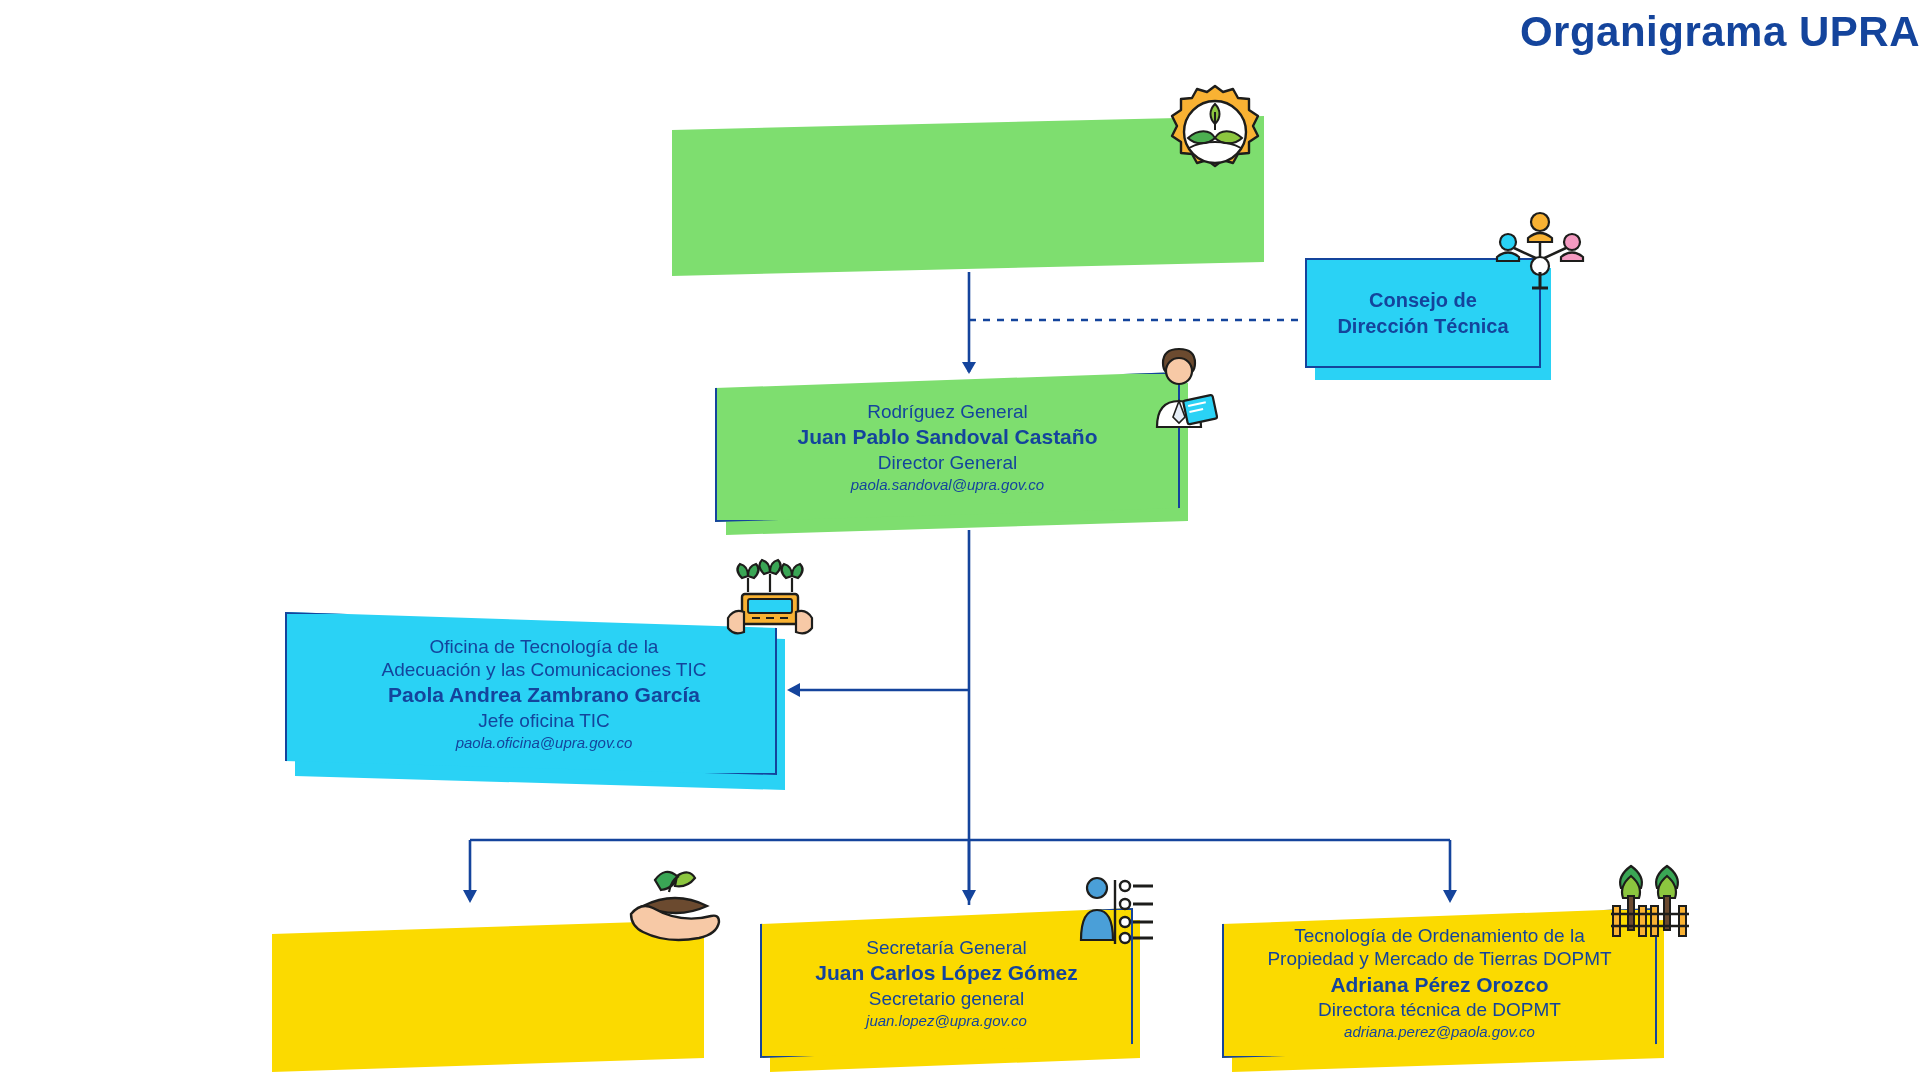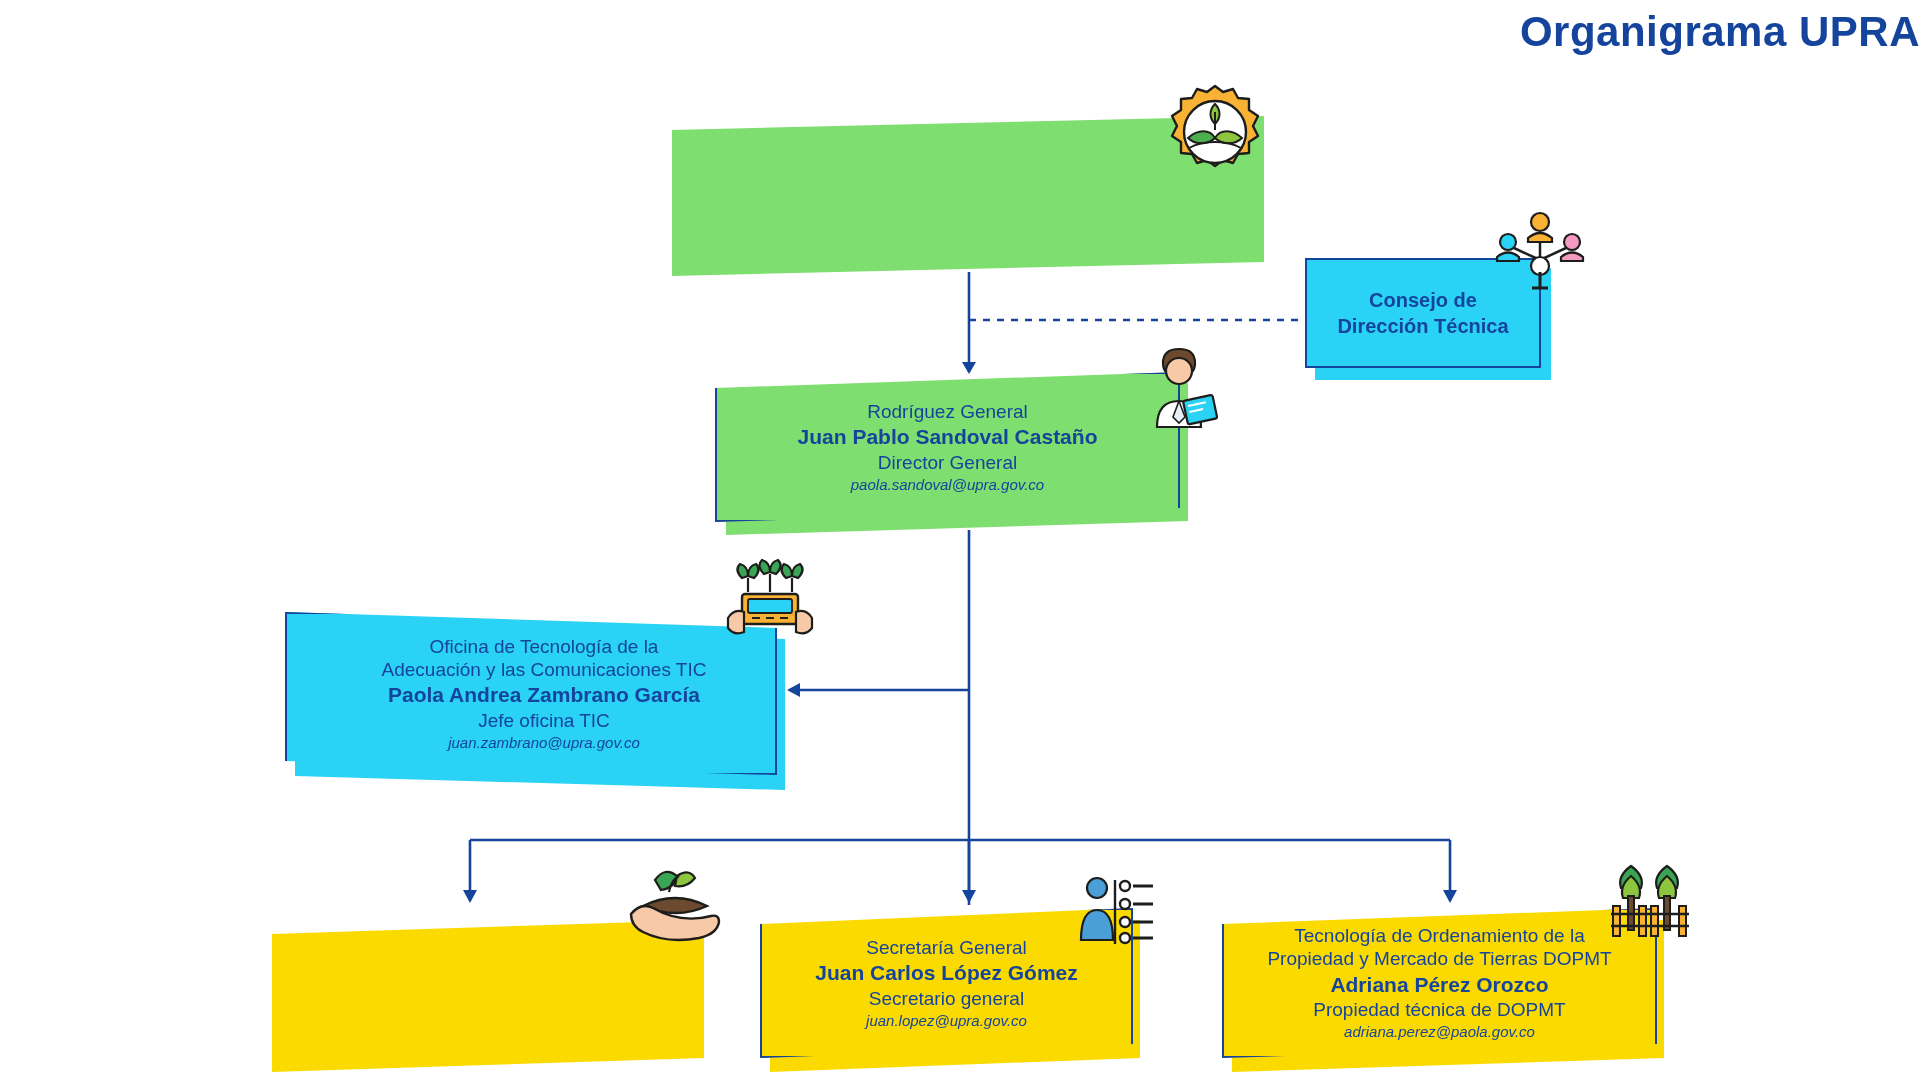--- a/index.html
+++ b/index.html
@@ -192,7 +192,7 @@
     <div class="org">Adecuación y las Comunicaciones TIC</div>
     <div class="person">Paola Andrea Zambrano García</div>
     <div class="role">Jefe oficina TIC</div>
-    <div class="email">juan.zambrano@upra.gov.co</div>
+    <div class="email">paola.oficina@upra.gov.co</div>
   </div>
 
   <div class="icon" style="left:720px; top:548px; width:100px; height:100px;">

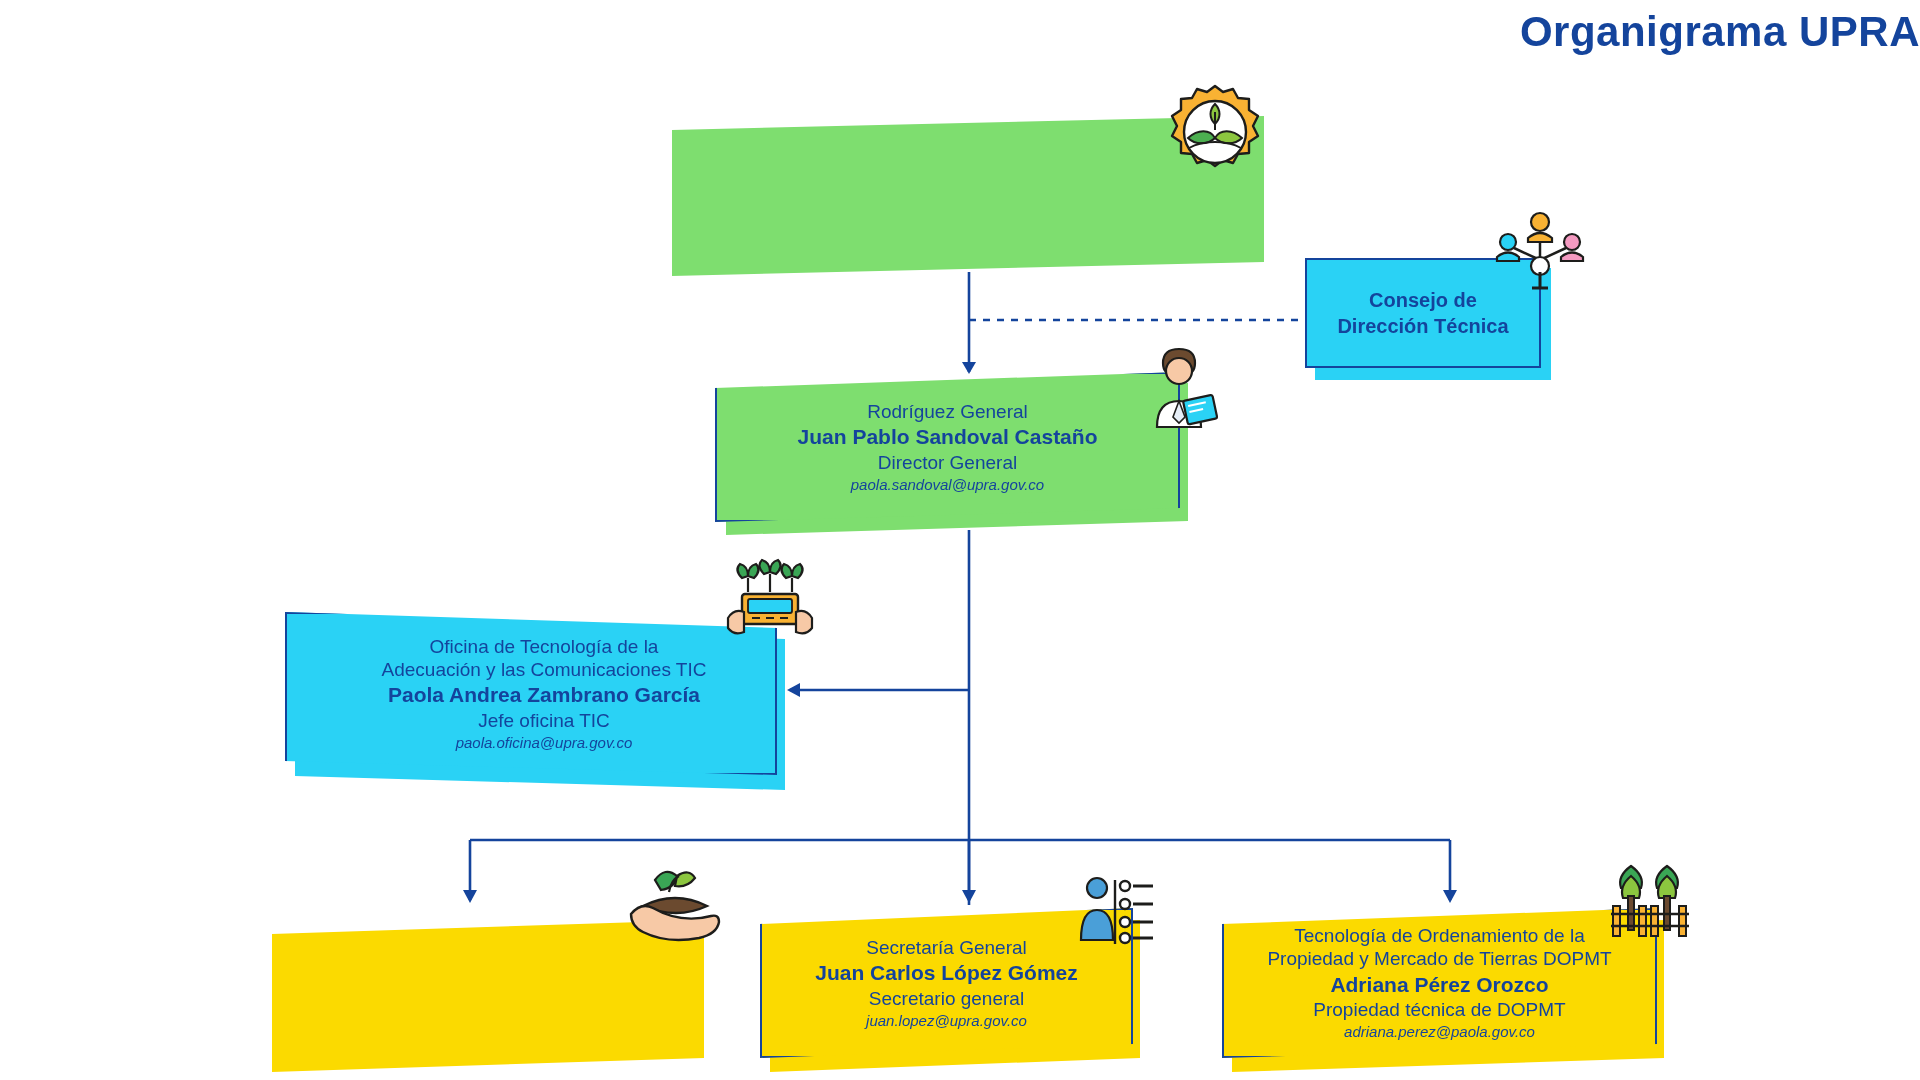--- a/index.html
+++ b/index.html
@@ -261,7 +261,7 @@
     <div class="org">Tecnología de Ordenamiento de la</div>
     <div class="org">Propiedad y Mercado de Tierras DOPMT</div>
     <div class="person">Adriana Pérez Orozco</div>
-    <div class="role">Propiedad técnica de DOPMT</div>
+    <div class="role">Directora técnica de DOPMT</div>
     <div class="email">adriana.perez@paola.gov.co</div>
   </div>
 

